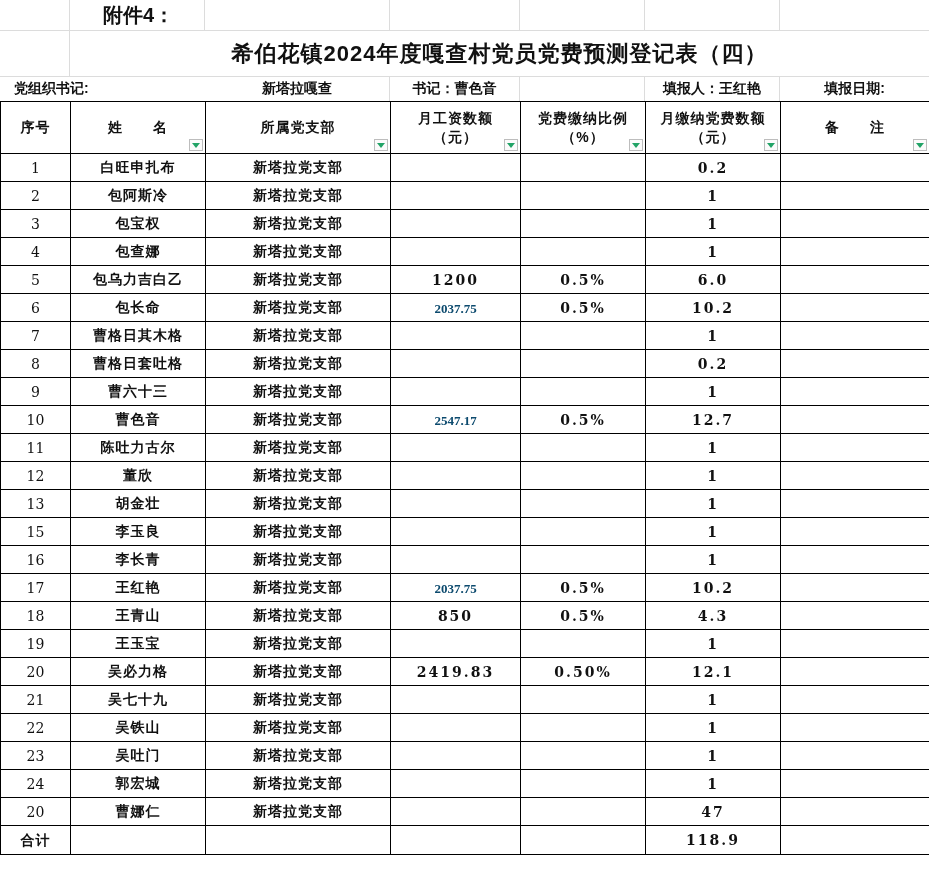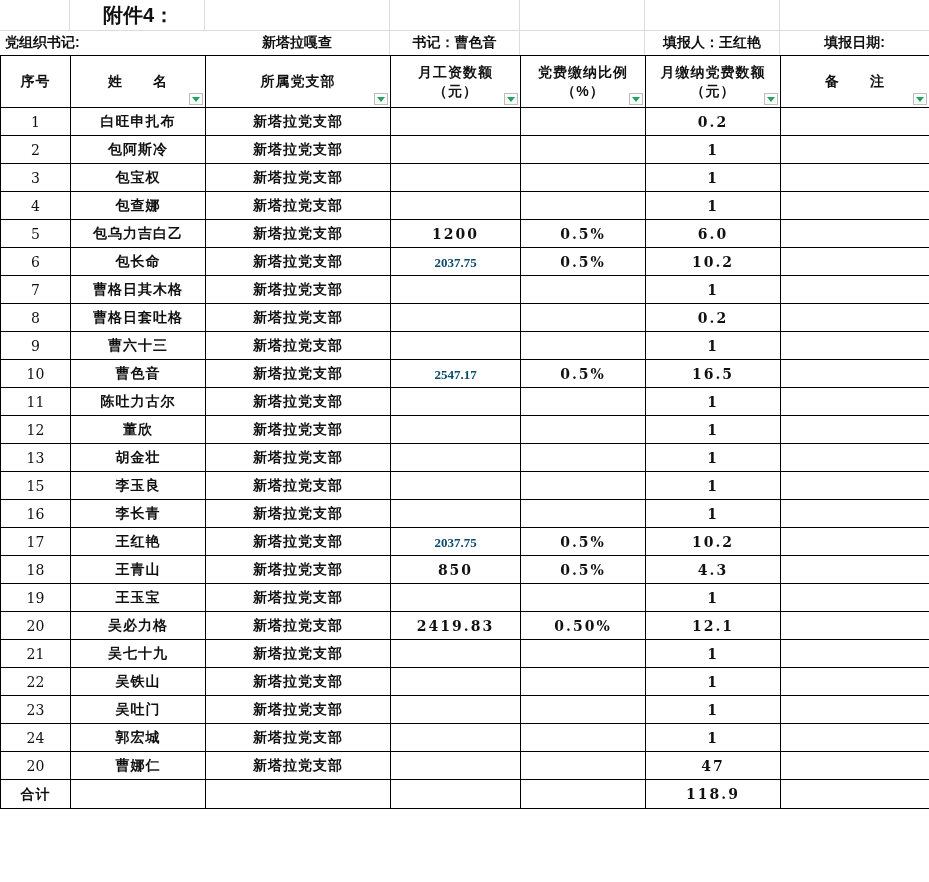--- a/index.html
+++ b/index.html
@@ -55,6 +55,12 @@
     <div class="lightcell" style="width:149px; border-right:none"></div>
   </div>
 
+  <div class="toprow row-title">
+    <div class="lightcell" style="width:70px"></div>
+    <div class="titlearea">
+      <span class="doc-title">希伯花镇2024年度嘎查村党员党费预测登记表（四）</span>
+    </div>
+  </div>
 
   <div class="toprow row-info">
     <div class="lightcell leftlab" style="width:205px">

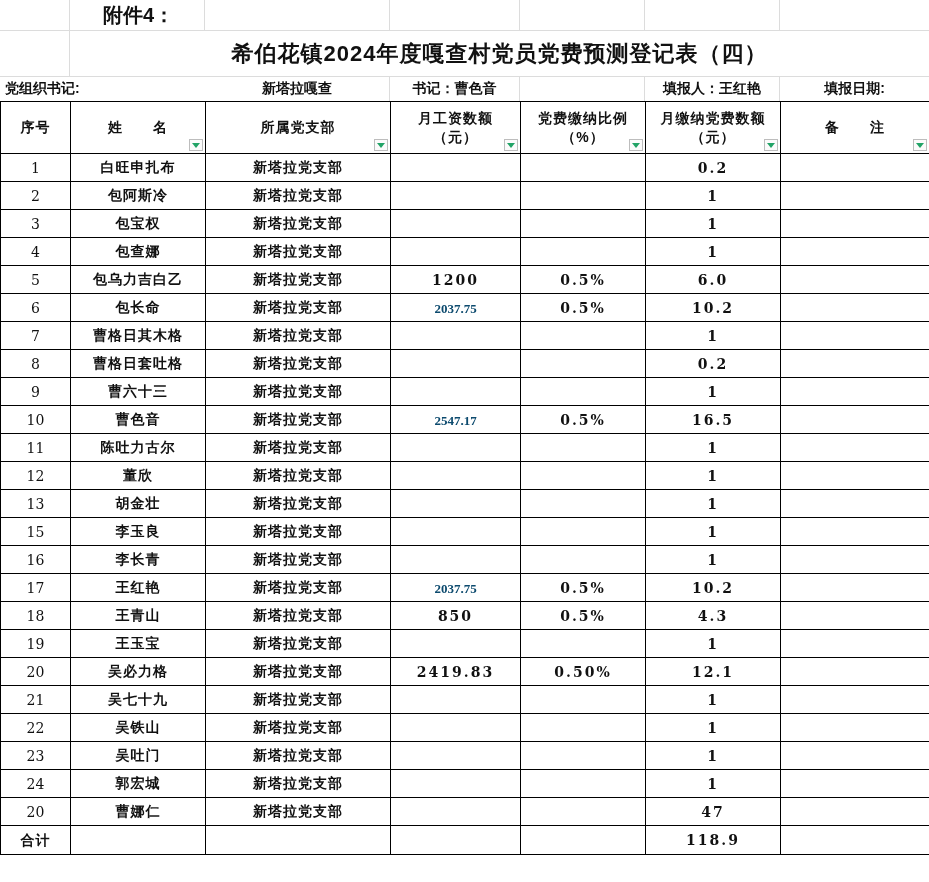--- a/index.html
+++ b/index.html
@@ -18,7 +18,7 @@
   .doc-title { font-size:22px; font-weight:700; letter-spacing:1px; white-space:nowrap; }
   .row-info { height:24px; font-size:14px; font-weight:700; }
   .row-info .lightcell { display:flex; align-items:center; justify-content:center; border-bottom:none; white-space:nowrap; }
-  .row-info .leftlab { justify-content:flex-start; padding-left:5px; border-right:none; overflow:visible; }
+  .row-info .leftlab { justify-content:flex-start; padding-left:14px; border-right:none; overflow:visible; }
 
   
   table { border-collapse:collapse; table-layout:fixed; width:929px; }

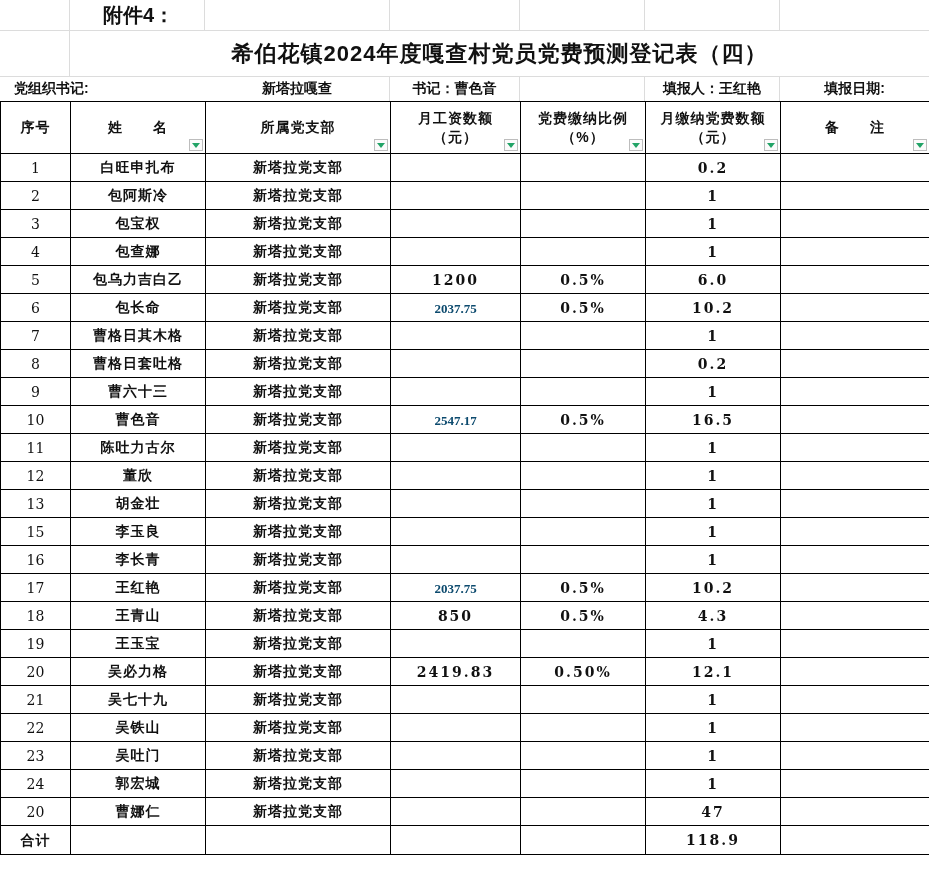--- a/index.html
+++ b/index.html
@@ -212,7 +212,7 @@
       <td><span class="cn">新塔拉党支部</span></td>
       <td><span class="num num-light">2547.17</span></td>
       <td><span class="num">0.5%</span></td>
-      <td><span class="num">16.5</span></td>
+      <td><span class="num">12.7</span></td>
       <td><span class="cn"></span></td>
     </tr>
         <tr class="datarow">

